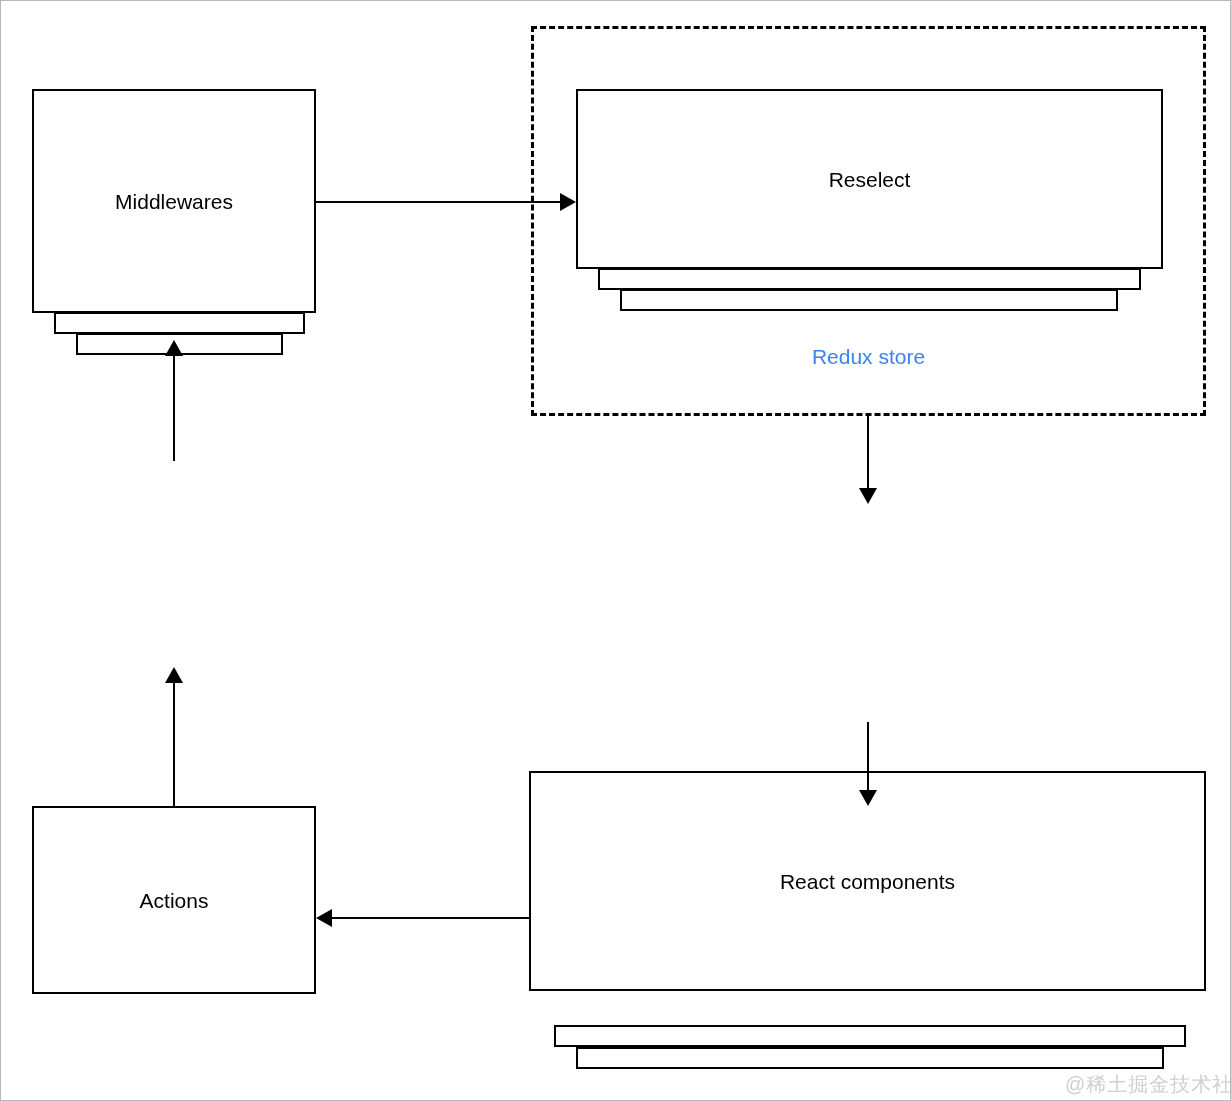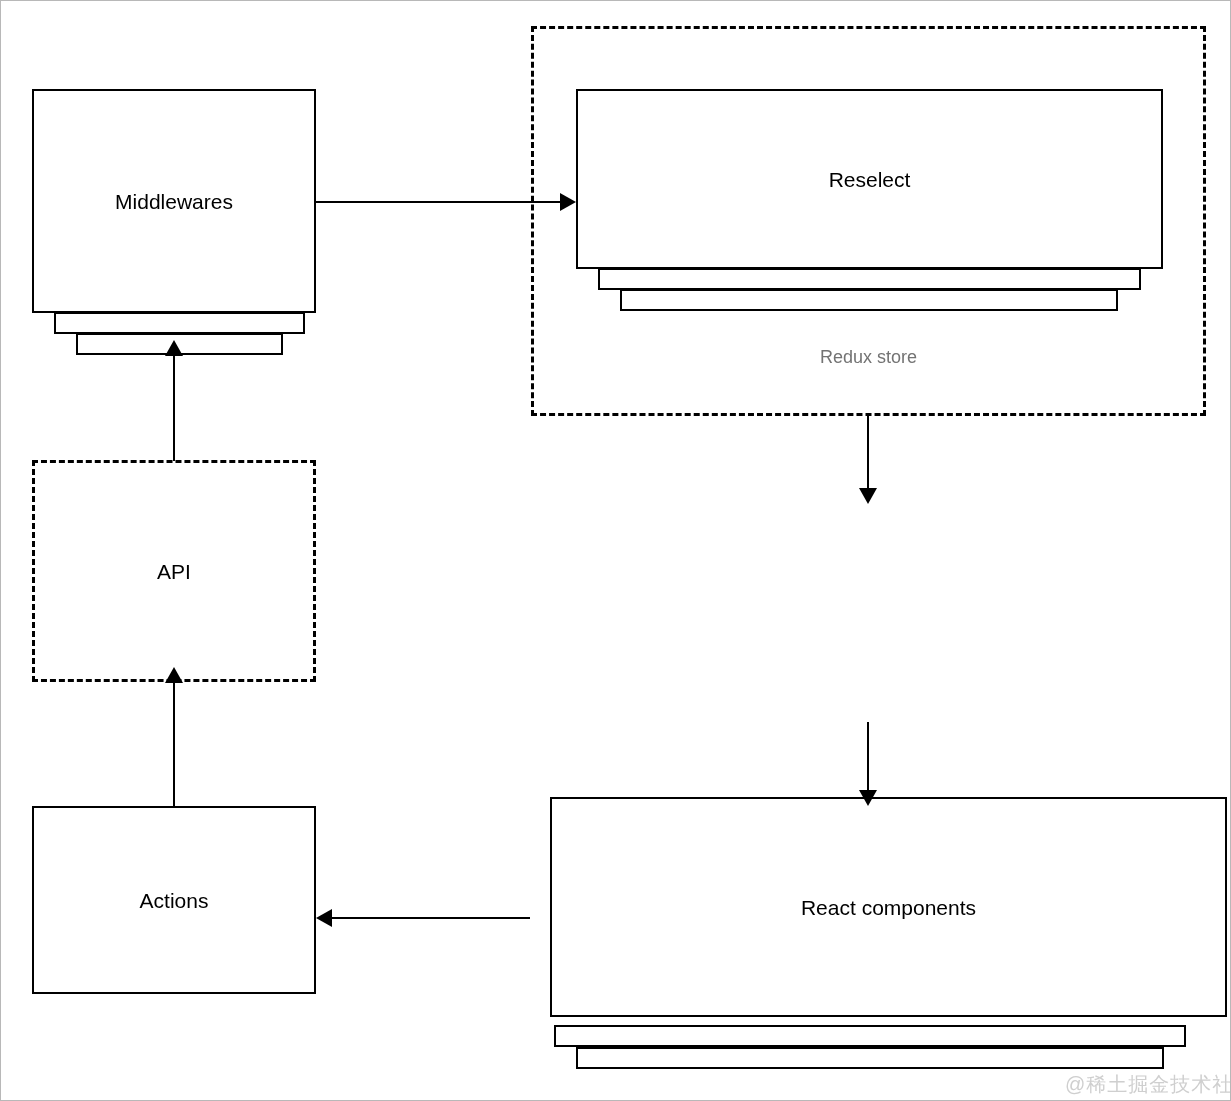--- a/index.html
+++ b/index.html
@@ -54,9 +54,9 @@
   .group-caption {
     position: absolute;
     text-align: center;
-    font-size: 18px;
+    font-size: 21px;
     line-height: 28px;
-    color: #737373;
+    color: #3b82f6;
   }
 
   

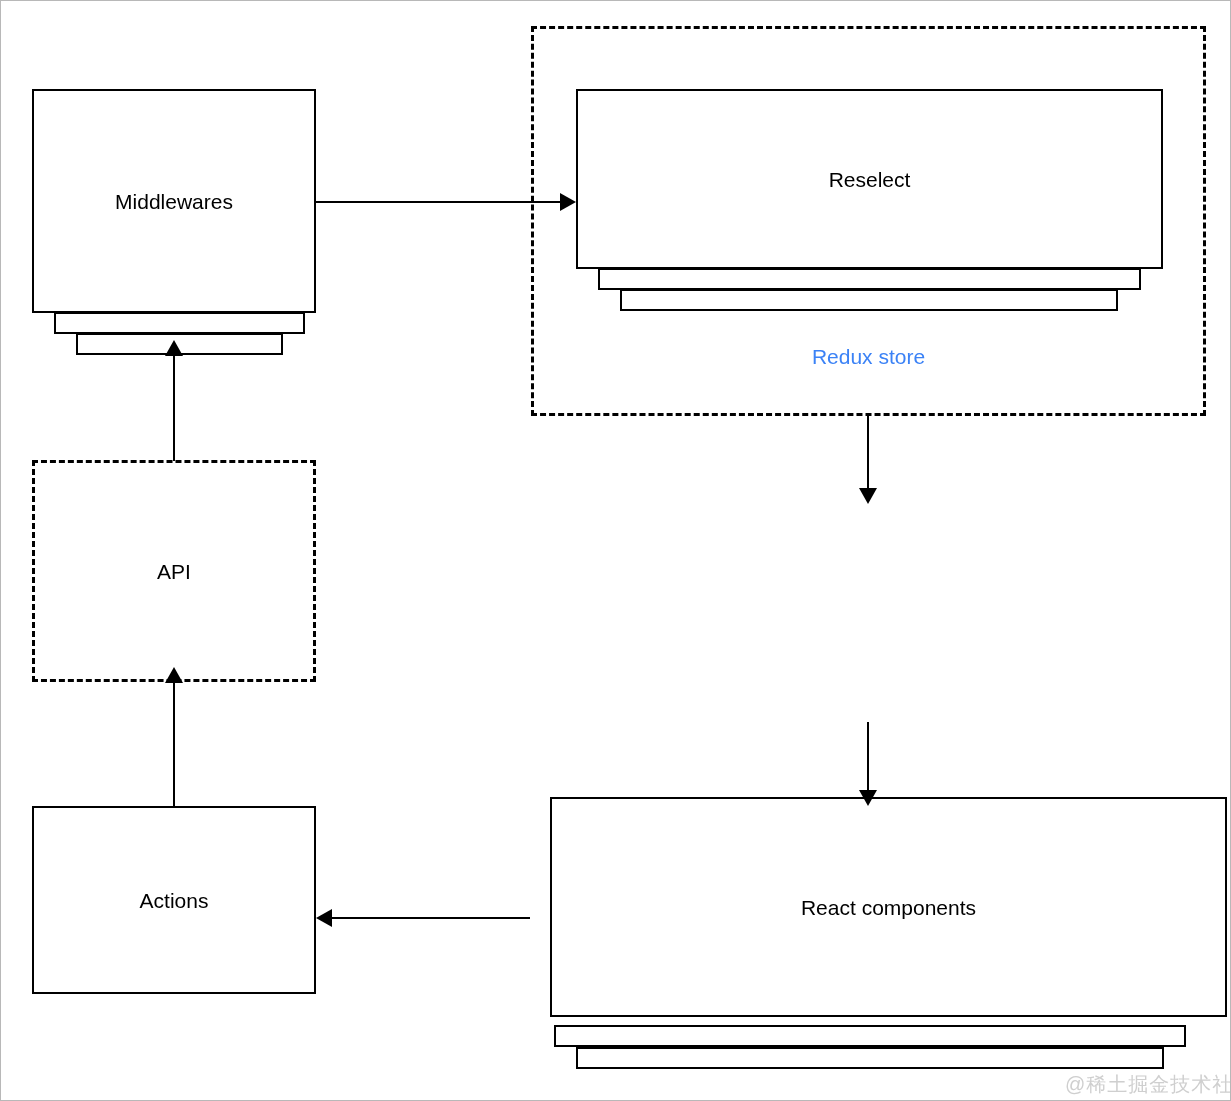--- a/index.html
+++ b/index.html
@@ -123,9 +123,6 @@
     <div class="node-label center-label">Reselect</div>
   </div>
 
-  <div class="node dashed-box" style="left:31px; top:459px; width:284px; height:222px;">
-    <div class="node-label center-label">API</div>
-  </div>
 
 
   <div class="node solid-box" style="left:31px; top:805px; width:284px; height:188px;">

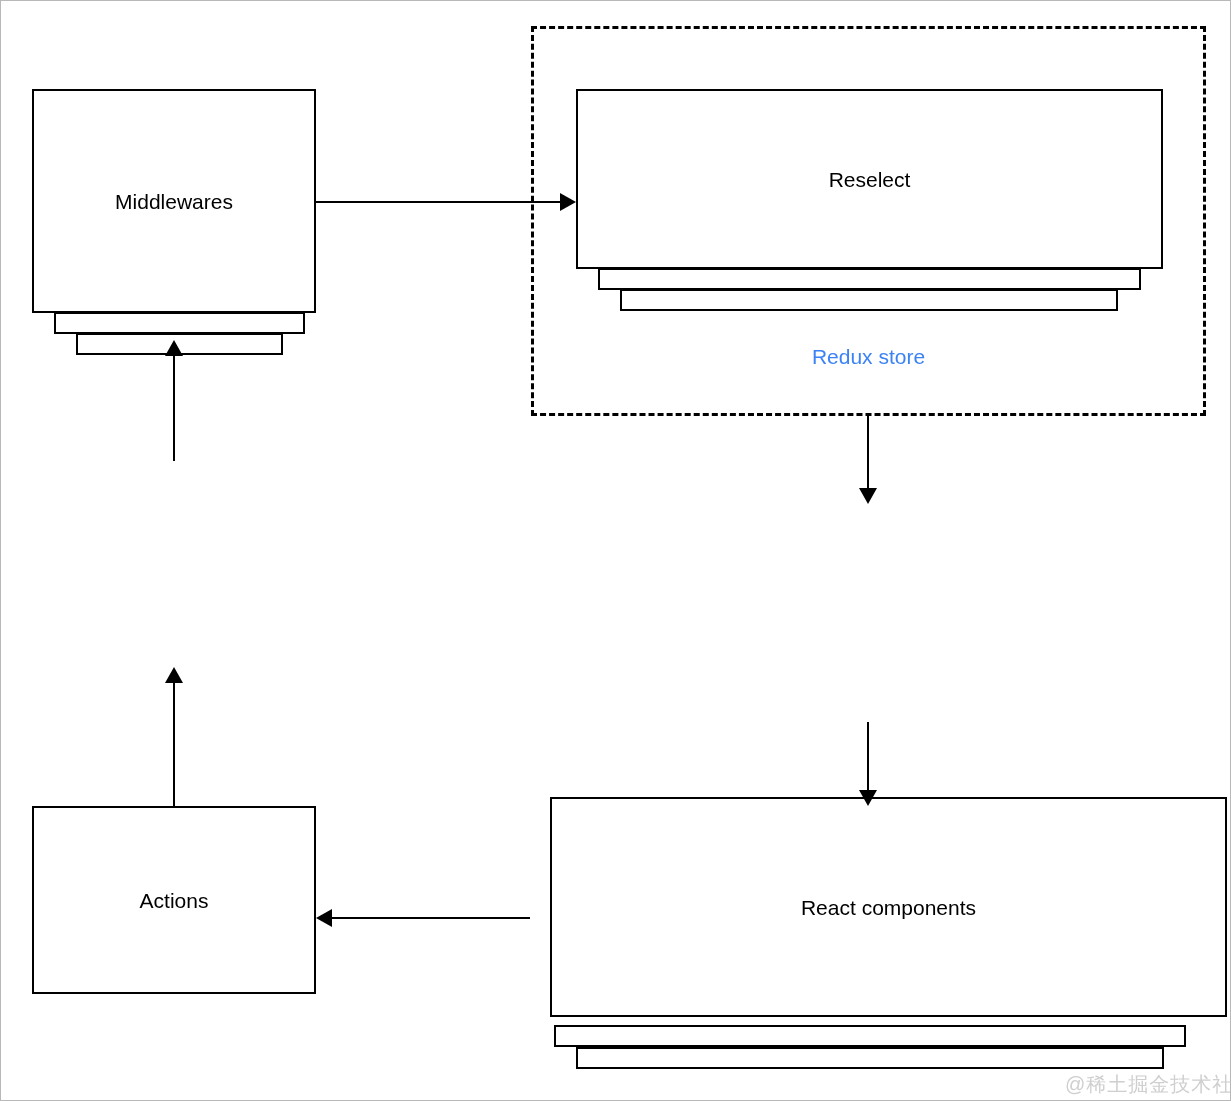--- a/index.html
+++ b/index.html
@@ -131,7 +131,7 @@
 
   <div class="node solid-box" style="left:575px; top:1046px; width:588px; height:22px;"></div>
   <div class="node solid-box" style="left:553px; top:1024px; width:632px; height:22px;"></div>
-  <div class="node solid-box" style="left:528px; top:796px; width:677px; height:220px;margin-left:21px;">
+  <div class="node solid-box" style="left:528px; top:770px; width:677px; height:220px;">
     <div class="node-label center-label">React components</div>
   </div>
 

